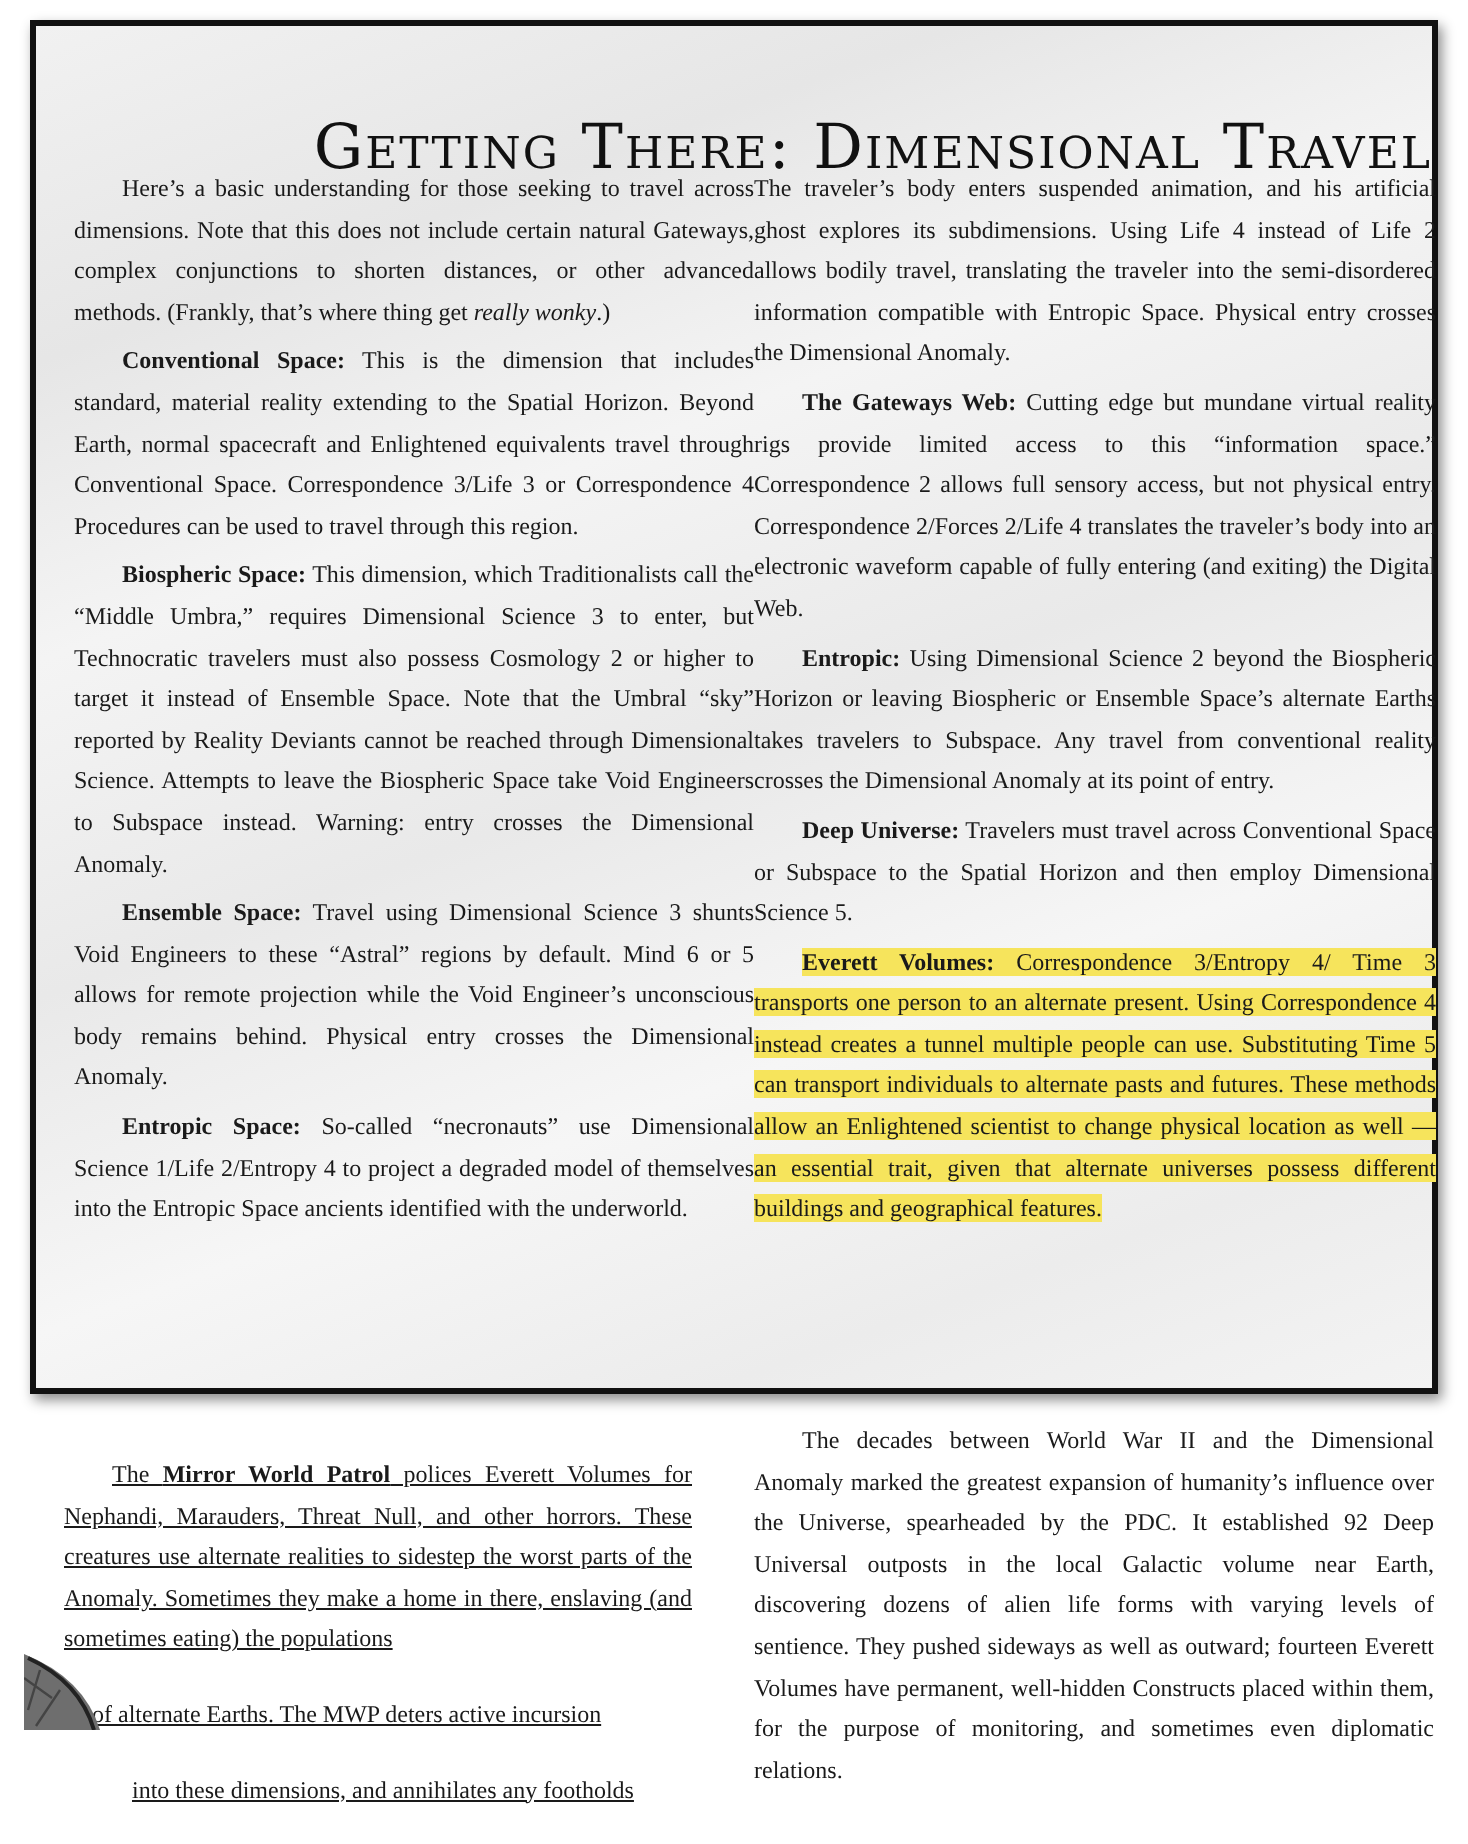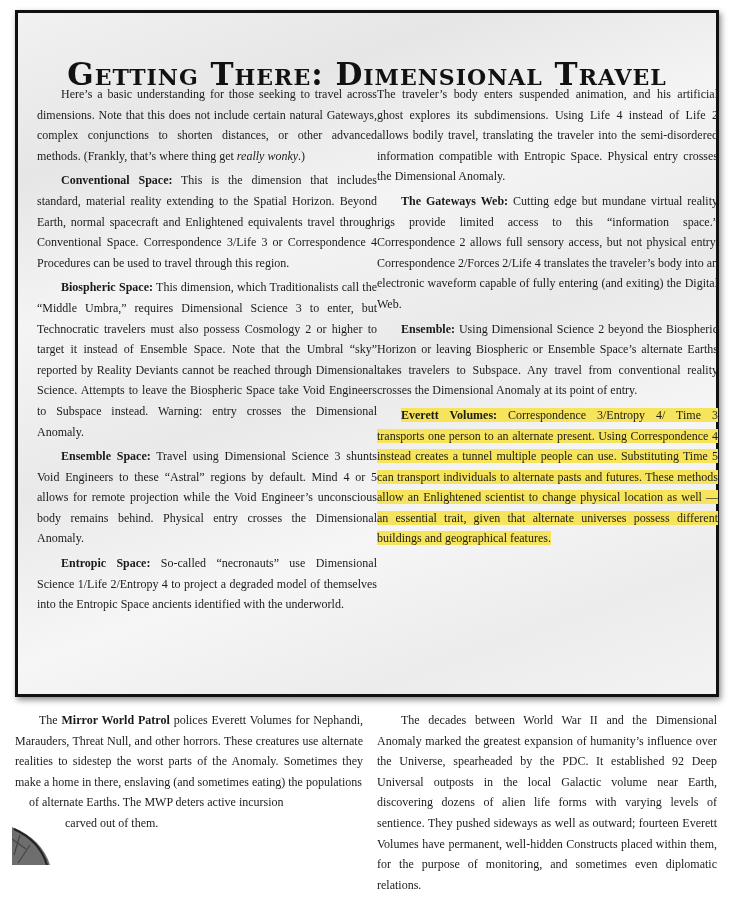--- a/index.html
+++ b/index.html
@@ -30,13 +30,13 @@
     left: 0;
     right: 0;
     top: 22px;
-    text-align: center;
+    text-align: right;
     font-family: "DejaVu Serif", serif;
     font-variant: small-caps;
     font-size: 31px;
     letter-spacing: 1px;
     color: #111;
-    font-weight: bold;
+    font-weight: normal;
   }
   .col {
     position: absolute;

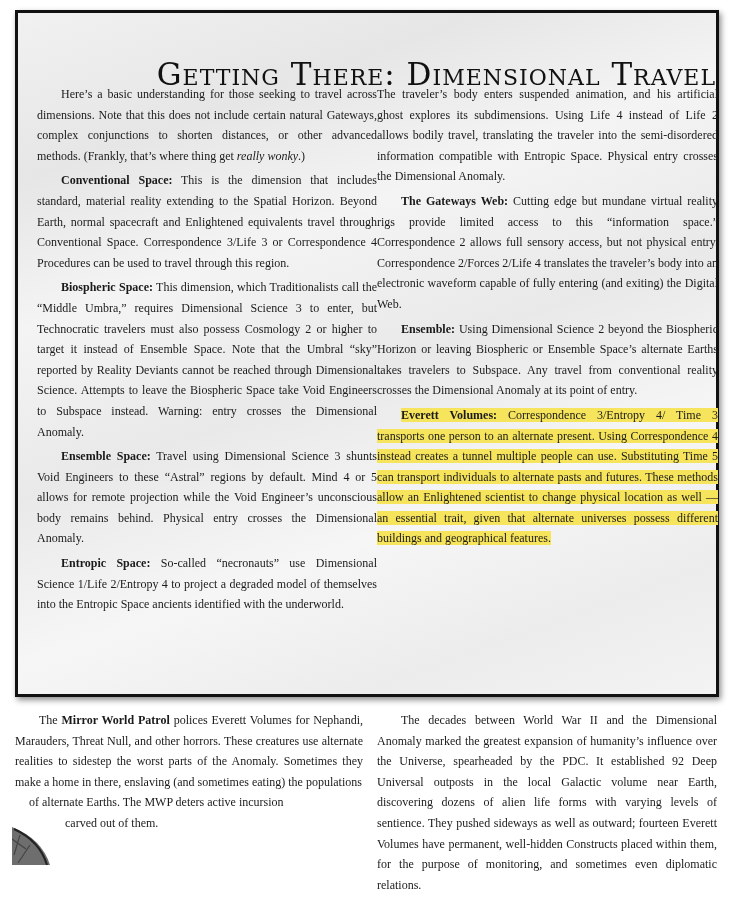--- a/index.html
+++ b/index.html
@@ -96,7 +96,7 @@
 
     <p><span class="lead">The Gateways Web:</span><span> Cutting edge but mundane virtual reality rigs provide limited access to this “information space.” Correspondence 2 allows full sensory access, but not physical entry. Correspondence 2/Forces 2/Life 4 translates the traveler’s body into an electronic waveform capable of fully entering (and exiting) the Digital Web.</span></p>
 
-    <p><span class="lead">Ensemble:</span><span> Using Dimensional Science 2 beyond the Biospheric Horizon or leaving Biospheric or Ensemble Space’s alternate Earths takes travelers to Subspace. Any travel from conventional reality crosses the Dimensional Anomaly at its point of entry.</span></p>
+    <p><span class="lead">Entropic:</span><span> Using Dimensional Science 2 beyond the Biospheric Horizon or leaving Biospheric or Ensemble Space’s alternate Earths takes travelers to Subspace. Any travel from conventional reality crosses the Dimensional Anomaly at its point of entry.</span></p>
 
 
     <p><span class="highlighted"><span class="lead">Everett Volumes:</span><span> Correspondence 3/Entropy 4/ Time 3 transports one person to an alternate present. Using Correspondence 4 instead creates a tunnel multiple people can use. Substituting Time 5 can transport individuals to alternate pasts and futures. These methods allow an Enlightened scientist to change physical location as well — an essential trait, given that alternate universes possess different buildings and geographical features.</span></span></p>

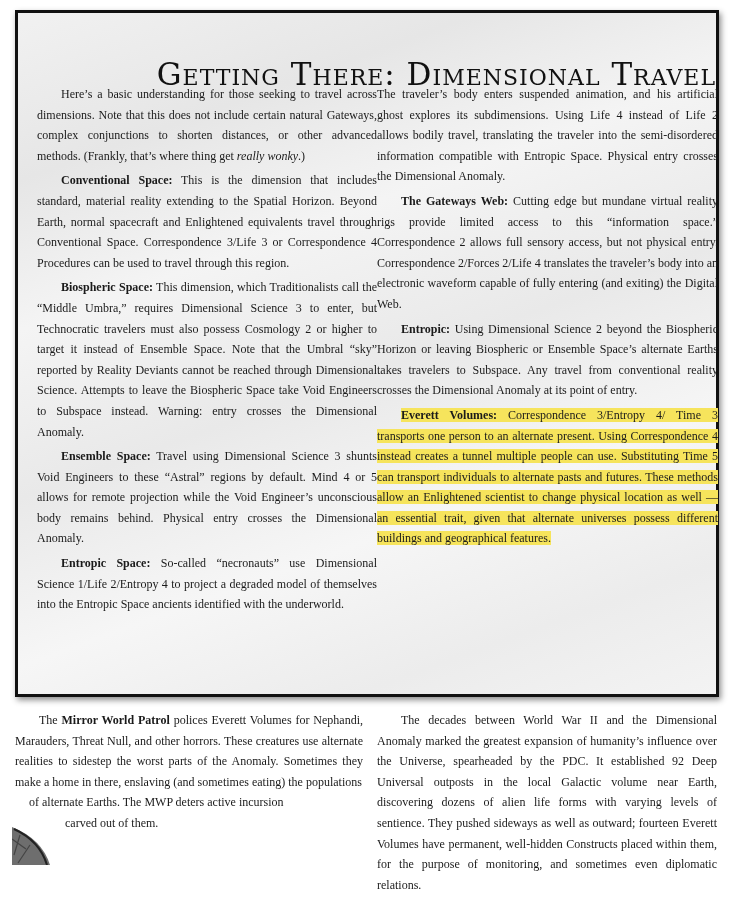--- a/index.html
+++ b/index.html
@@ -98,6 +98,7 @@
 
     <p><span class="lead">Entropic:</span><span> Using Dimensional Science 2 beyond the Biospheric Horizon or leaving Biospheric or Ensemble Space’s alternate Earths takes travelers to Subspace. Any travel from conventional reality crosses the Dimensional Anomaly at its point of entry.</span></p>
 
+    <p><span class="lead">Deep Universe:</span><span> Travelers must travel across Conventional Space or Subspace to the Spatial Horizon and then employ Dimensional Science 5.</span></p>
 
     <p><span class="highlighted"><span class="lead">Everett Volumes:</span><span> Correspondence 3/Entropy 4/ Time 3 transports one person to an alternate present. Using Correspondence 4 instead creates a tunnel multiple people can use. Substituting Time 5 can transport individuals to alternate pasts and futures. These methods allow an Enlightened scientist to change physical location as well — an essential trait, given that alternate universes possess different buildings and geographical features.</span></span></p>
   </div>

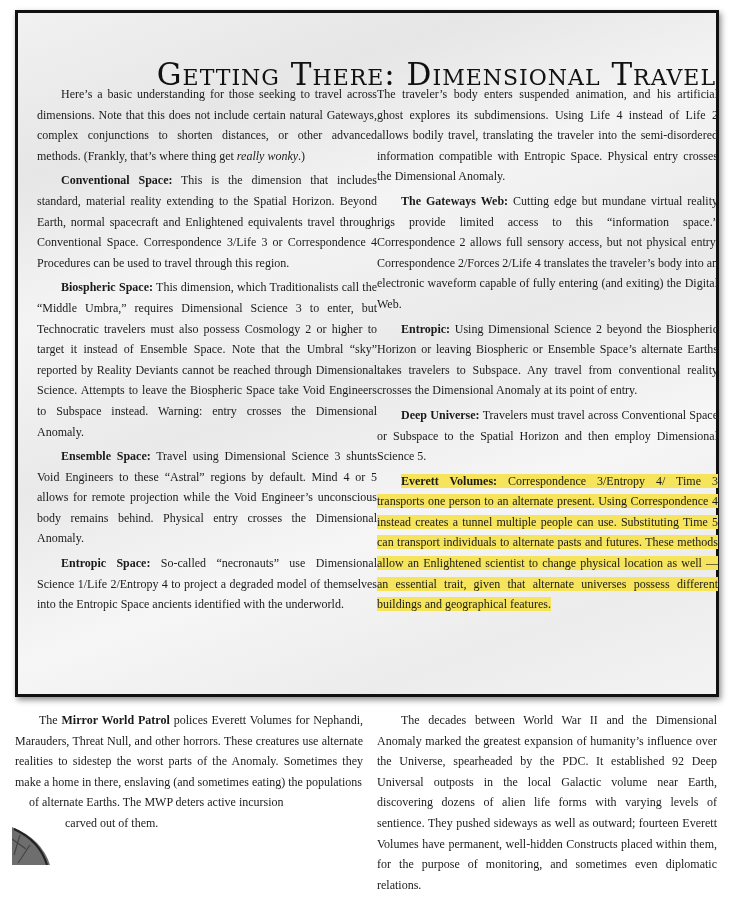--- a/index.html
+++ b/index.html
@@ -86,7 +86,7 @@
 
     <p><span class="lead">Biospheric Space:</span><span> This dimension, which Traditionalists call the “Middle Umbra,” requires Dimensional Science 3 to enter, but Technocratic travelers must also possess Cosmology 2 or higher to target it instead of Ensemble Space. Note that the Umbral “sky” reported by Reality Deviants cannot be reached through Dimensional Science. Attempts to leave the Biospheric Space take Void Engineers to Subspace instead. Warning: entry crosses the Dimensional Anomaly.</span></p>
 
-    <p><span class="lead">Ensemble Space:</span><span> Travel using Dimensional Science 3 shunts Void Engineers to these “Astral” regions by default. Mind 4 or 5 allows for remote projection while the Void Engineer’s unconscious body remains behind. Physical entry crosses the Dimensional Anomaly.</span></p>
+    <p><span class="lead">Ensemble Space:</span><span> Travel using Dimensional Science 3 shunts Void Engineers to these “Astral” regions by default. Mind 6 or 5 allows for remote projection while the Void Engineer’s unconscious body remains behind. Physical entry crosses the Dimensional Anomaly.</span></p>
 
     <p><span class="lead">Entropic Space:</span><span> So-called “necronauts” use Dimensional Science 1/Life 2/Entropy 4 to project a degraded model of themselves into the Entropic Space ancients identified with the underworld.</span></p>
   </div>

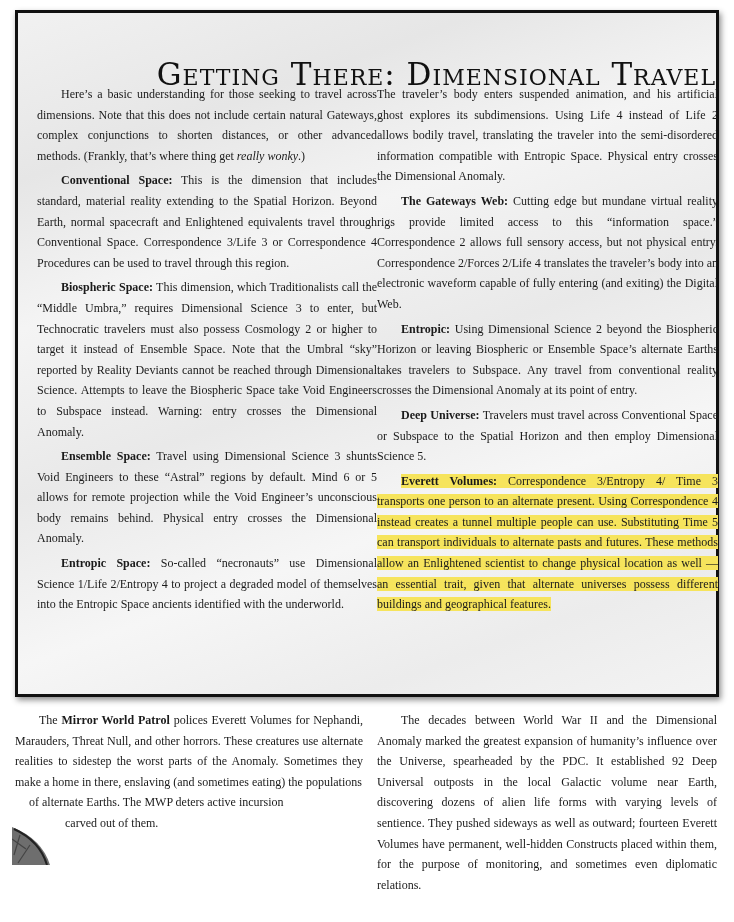--- a/index.html
+++ b/index.html
@@ -70,7 +70,7 @@
   .indent-a { padding-left: 14px; text-indent: 0 !important; }
   .indent-b { padding-left: 34px; text-indent: 0 !important; }
   .indent-c { padding-left: 50px; text-indent: 0 !important; }
-  .col-left-page p { margin: 0; text-indent: 0; }
+  .col-left-page p { margin: 17px; text-indent: 0; text-decoration: underline; }
   .col-left-page .first { text-indent: 2em; }
 </style>
 </head>

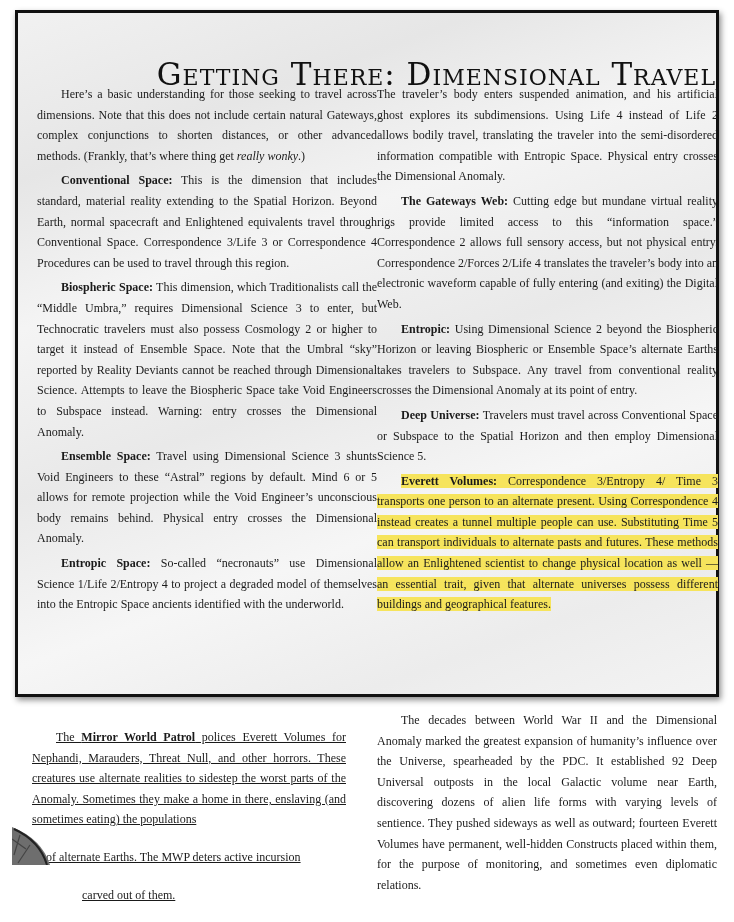--- a/index.html
+++ b/index.html
@@ -107,6 +107,7 @@
 <div class="col col-left-page">
   <p class="first"><span>The </span><span class="lead">Mirror World Patrol</span><span> polices Everett Volumes for Nephandi, Marauders, Threat Null, and other horrors. These creatures use alternate realities to sidestep the worst parts of the Anomaly. Sometimes they make a home in there, enslaving (and sometimes eating) the populations</span></p>
   <p class="indent-a">of alternate Earths. The MWP deters active incursion</p>
+  <p class="indent-b">into these dimensions, and annihilates any footholds</p>
   <p class="indent-c">carved out of them.</p>
 </div>
 

